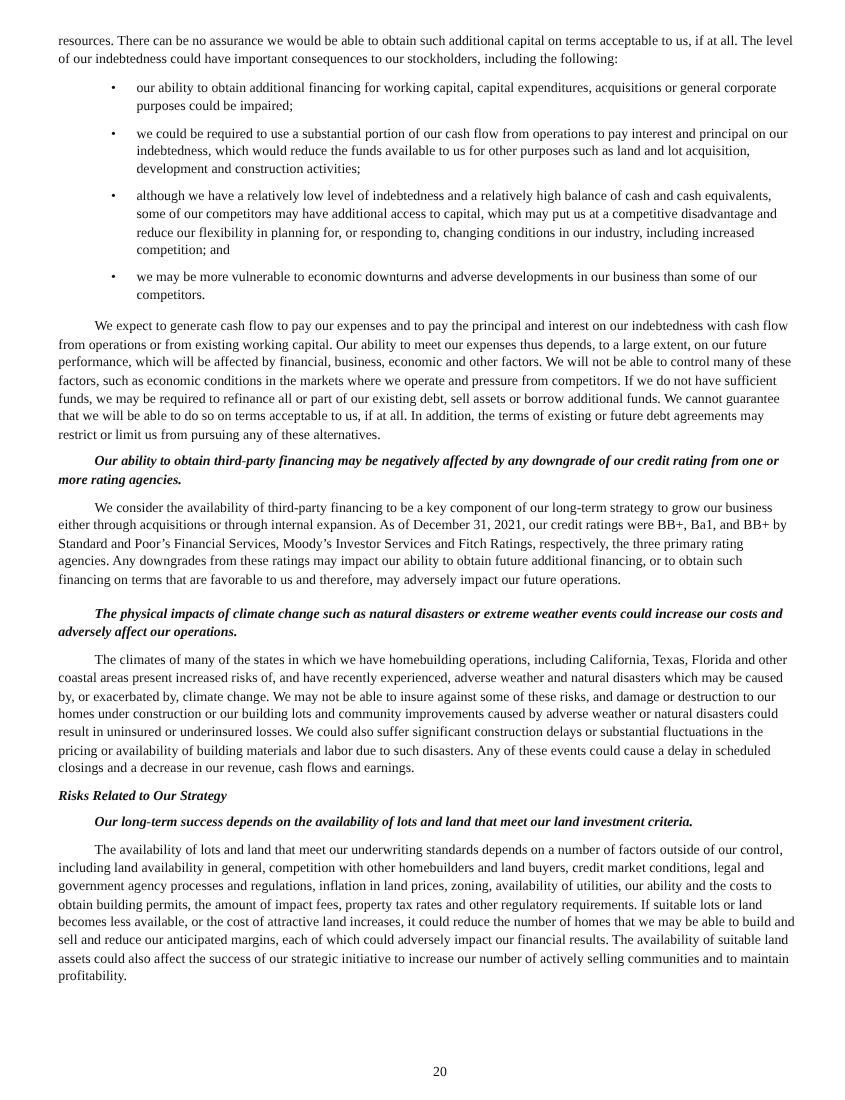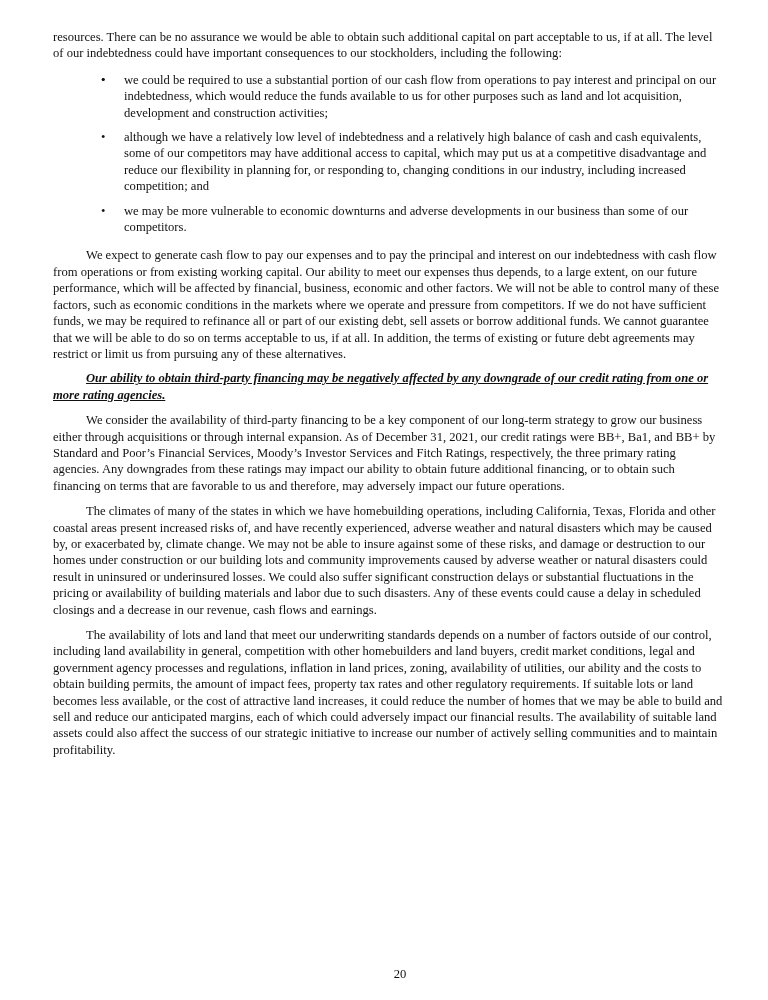--- a/index.html
+++ b/index.html
@@ -26,7 +26,7 @@
 <body>
 
 <div class="page">
-  <p>resources. There can be no assurance we would be able to obtain such additional capital on part acceptable to us, if at all. The level of our indebtedness could have important consequences to our stockholders, including the following:</p>
+  <p>resources. There can be no assurance we would be able to obtain such additional capital on terms acceptable to us, if at all. The level of our indebtedness could have important consequences to our stockholders, including the following:</p>
 
   <ul class="bullets">
     <li>

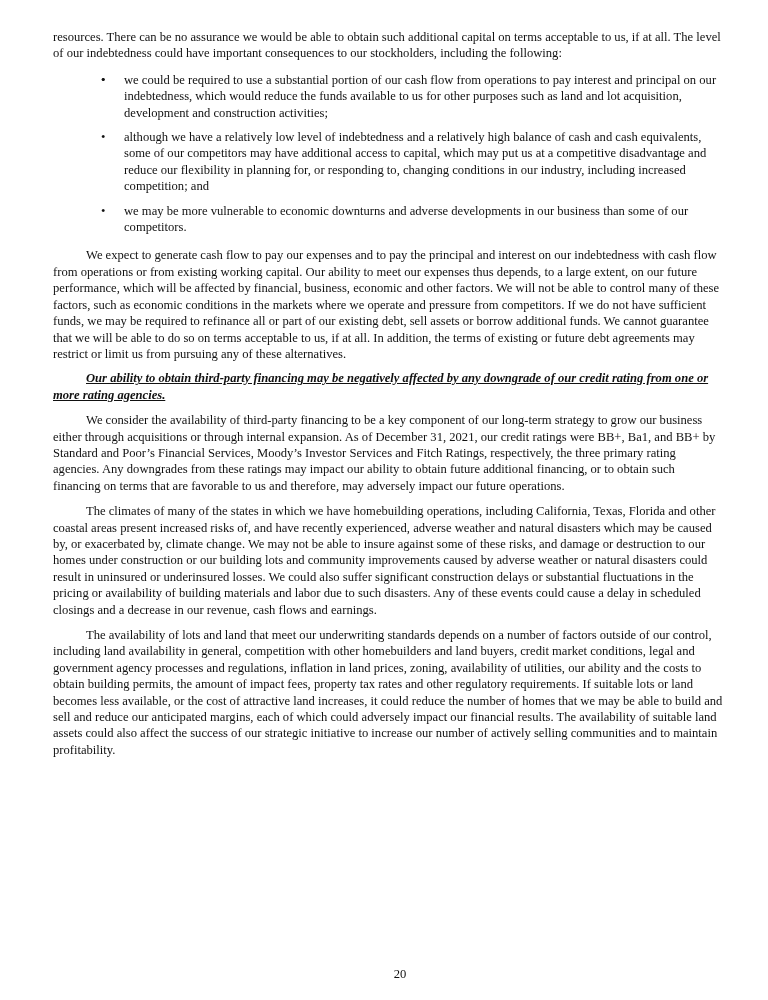--- a/index.html
+++ b/index.html
@@ -31,6 +31,7 @@
   <ul class="bullets">
     <li>
       <span class="bullet">•</span>
+      <span>our ability to obtain additional financing for working capital, capital expenditures, acquisitions or general corporate purposes could be impaired;</span>
     </li>
     <li>
       <span class="bullet">•</span>

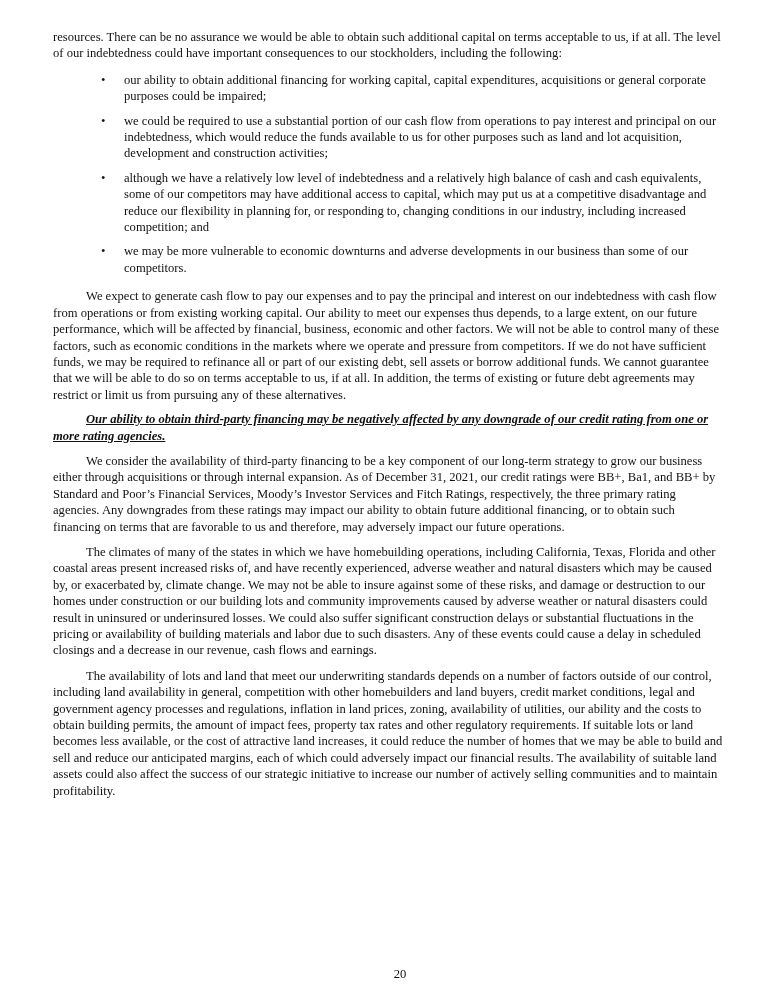--- a/index.html
+++ b/index.html
@@ -15,7 +15,7 @@
   .bullets li { position: relative; padding-left: 71px; margin-bottom: 8px; }
   .bullets li .bullet { position: absolute; left: 48px; top: 0; }
   .gap-para { margin-top: 12px; }
-  .heading-bi { font-weight: bold; font-style: italic; text-indent: 33px; text-decoration: underline; }
+  .heading-bi { font-weight: bold; font-style: italic; text-indent: 33px; }
   .heading-section { font-weight: bold; font-style: italic; }
   .mt8 { margin-top: 8px; }
   .mt9 { margin-top: 9px; }

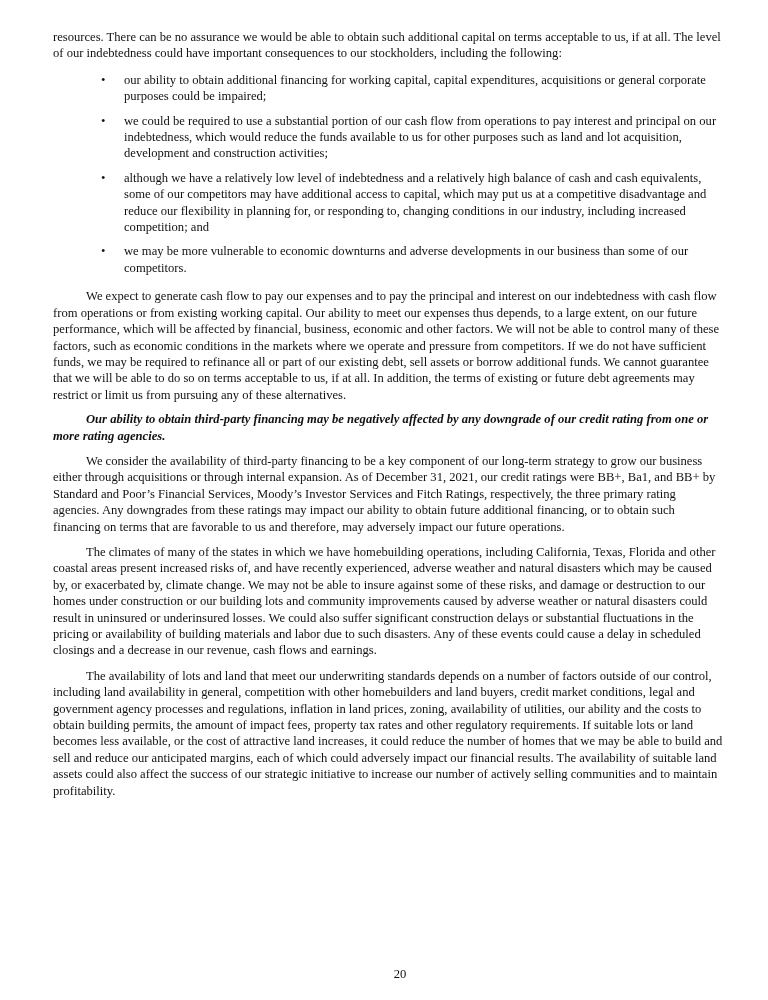--- a/index.html
+++ b/index.html
@@ -52,6 +52,7 @@
   <p class="heading-bi mt8">Our ability to obtain third-party financing may be negatively affected by any downgrade of our credit rating from one or more rating agencies.</p>
   <p class="indent mt9">We consider the availability of third-party financing to be a key component of our long-term strategy to grow our business either through acquisitions or through internal expansion. As of December 31, 2021, our credit ratings were BB+, Ba1, and BB+ by Standard and Poor’s Financial Services, Moody’s Investor Services and Fitch Ratings, respectively, the three primary rating agencies. Any downgrades from these ratings may impact our ability to obtain future additional financing, or to obtain such financing on terms that are favorable to us and therefore, may adversely impact our future operations.</p>
 
+  <p class="heading-bi mt14">The physical impacts of climate change such as natural disasters or extreme weather events could increase our costs and adversely affect our operations.</p>
   <p class="indent mt9">The climates of many of the states in which we have homebuilding operations, including California, Texas, Florida and other coastal areas present increased risks of, and have recently experienced, adverse weather and natural disasters which may be caused by, or exacerbated by, climate change. We may not be able to insure against some of these risks, and damage or destruction to our homes under construction or our building lots and community improvements caused by adverse weather or natural disasters could result in uninsured or underinsured losses. We could also suffer significant construction delays or substantial fluctuations in the pricing or availability of building materials and labor due to such disasters. Any of these events could cause a delay in scheduled closings and a decrease in our revenue, cash flows and earnings.</p>
 
 

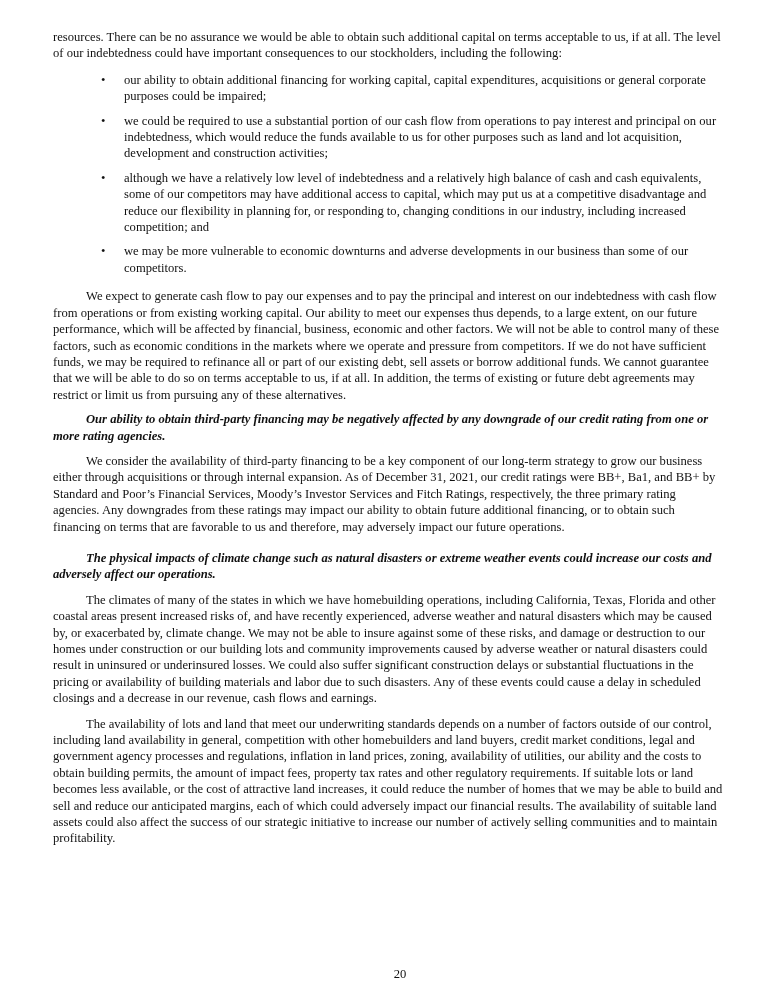--- a/index.html
+++ b/index.html
@@ -55,6 +55,7 @@
   <p class="heading-bi mt14">The physical impacts of climate change such as natural disasters or extreme weather events could increase our costs and adversely affect our operations.</p>
   <p class="indent mt9">The climates of many of the states in which we have homebuilding operations, including California, Texas, Florida and other coastal areas present increased risks of, and have recently experienced, adverse weather and natural disasters which may be caused by, or exacerbated by, climate change. We may not be able to insure against some of these risks, and damage or destruction to our homes under construction or our building lots and community improvements caused by adverse weather or natural disasters could result in uninsured or underinsured losses. We could also suffer significant construction delays or substantial fluctuations in the pricing or availability of building materials and labor due to such disasters. Any of these events could cause a delay in scheduled closings and a decrease in our revenue, cash flows and earnings.</p>
 
+  <p class="heading-section mt8">Risks Related to Our Strategy</p>
 
   <p class="indent mt9">The availability of lots and land that meet our underwriting standards depends on a number of factors outside of our control, including land availability in general, competition with other homebuilders and land buyers, credit market conditions, legal and government agency processes and regulations, inflation in land prices, zoning, availability of utilities, our ability and the costs to obtain building permits, the amount of impact fees, property tax rates and other regulatory requirements. If suitable lots or land becomes less available, or the cost of attractive land increases, it could reduce the number of homes that we may be able to build and sell and reduce our anticipated margins, each of which could adversely impact our financial results. The availability of suitable land assets could also affect the success of our strategic initiative to increase our number of actively selling communities and to maintain profitability.</p>
 

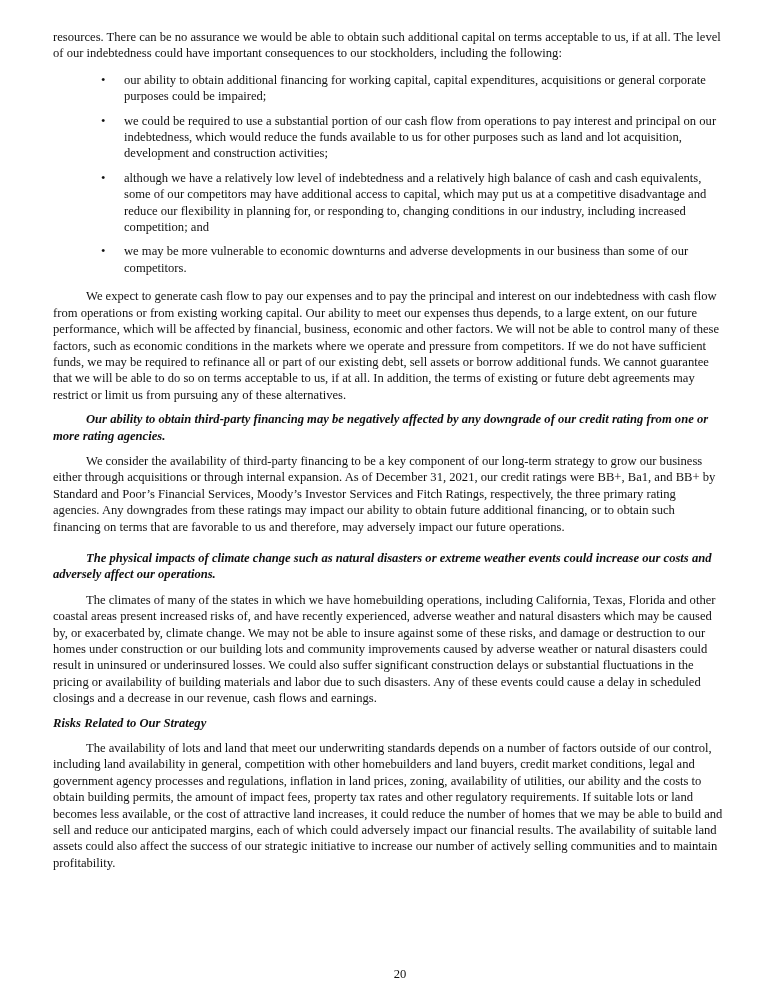--- a/index.html
+++ b/index.html
@@ -57,6 +57,7 @@
 
   <p class="heading-section mt8">Risks Related to Our Strategy</p>
 
+  <p class="heading-bi mt8">Our long-term success depends on the availability of lots and land that meet our land investment criteria.</p>
   <p class="indent mt9">The availability of lots and land that meet our underwriting standards depends on a number of factors outside of our control, including land availability in general, competition with other homebuilders and land buyers, credit market conditions, legal and government agency processes and regulations, inflation in land prices, zoning, availability of utilities, our ability and the costs to obtain building permits, the amount of impact fees, property tax rates and other regulatory requirements. If suitable lots or land becomes less available, or the cost of attractive land increases, it could reduce the number of homes that we may be able to build and sell and reduce our anticipated margins, each of which could adversely impact our financial results. The availability of suitable land assets could also affect the success of our strategic initiative to increase our number of actively selling communities and to maintain profitability.</p>
 
 </div>

